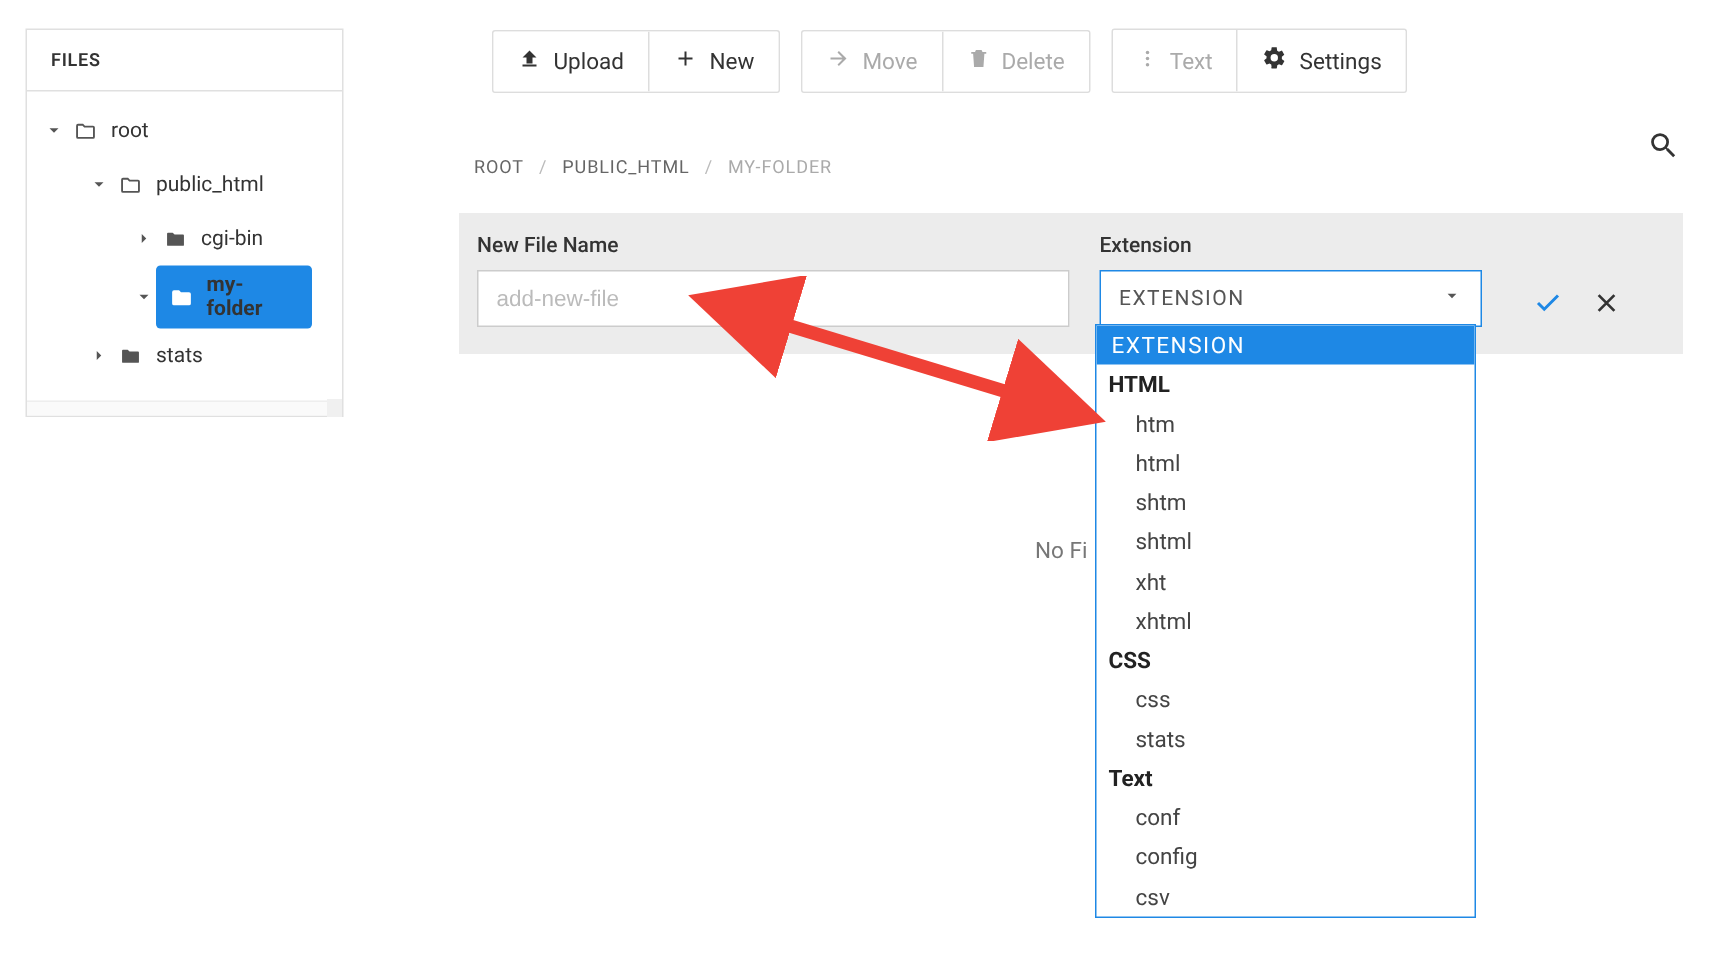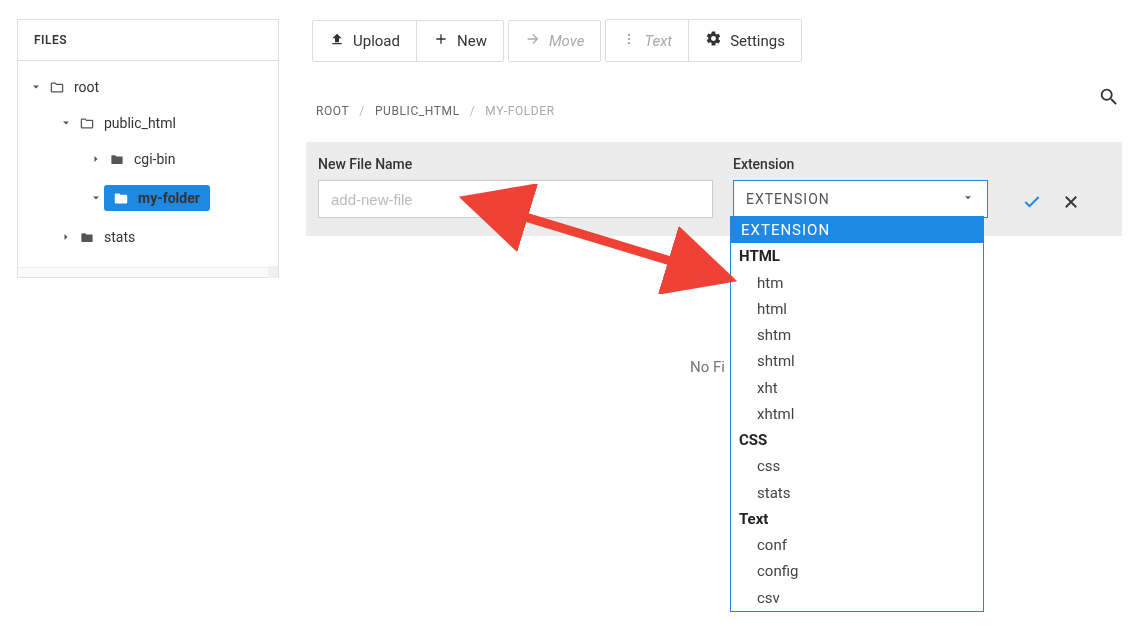--- a/index.html
+++ b/index.html
@@ -18,7 +18,7 @@
     position: absolute;
     left: 17px;
     top: 19px;
-    width: 262px;
+    width: 212px;
     border: 1px solid #e0e0e0;
     background: #fff;
   }

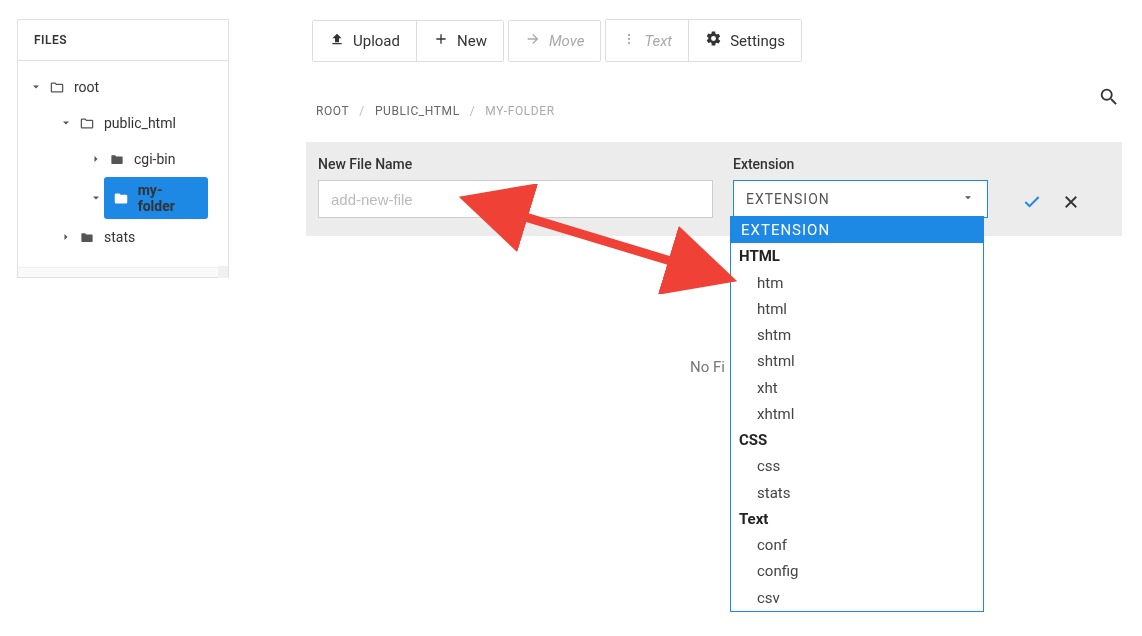--- a/index.html
+++ b/index.html
@@ -84,10 +84,10 @@
   
   .toolbar {
     position: absolute;
-    left: 312px;
+    left: 328px;
     top: 19px;
     display: flex;
-    gap: 4px;
+    gap: 14px;
     align-items: center;
   }
   .btn-group {

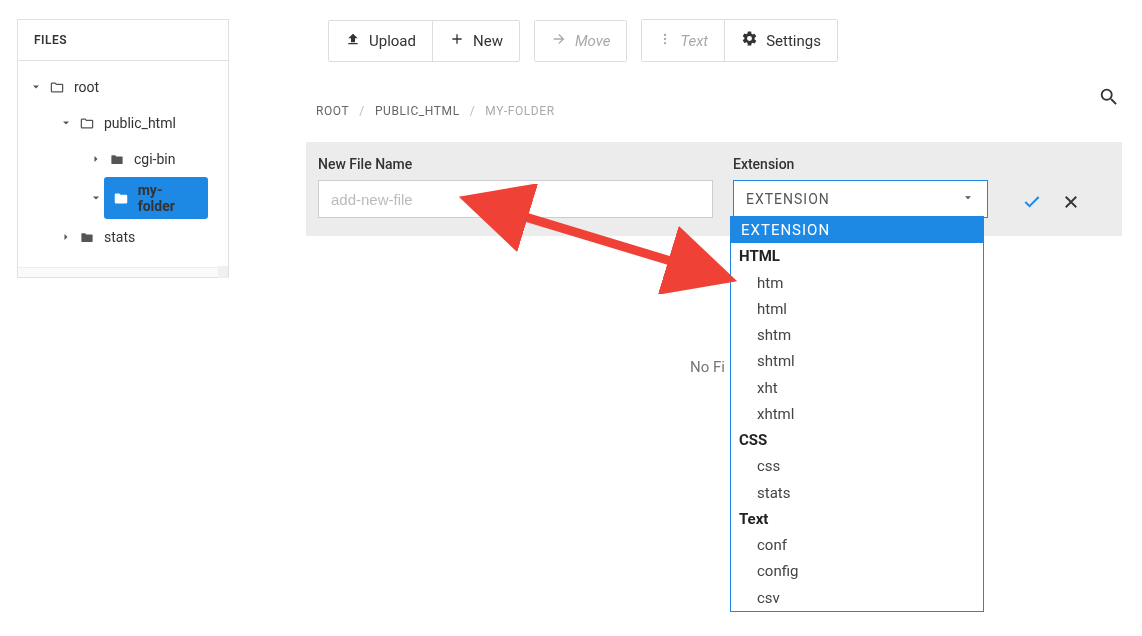--- a/index.html
+++ b/index.html
@@ -107,7 +107,7 @@
     cursor: pointer;
   }
   .btn + .btn { border-left: 1px solid #ddd; }
-  .btn.disabled { color: #aaa; cursor: default; font-style: italic; }
+  .btn.disabled { color: #aaa; cursor: default; }
   .btn.disabled svg path, .btn.disabled svg rect, .btn.disabled svg circle { fill:#aaa; }
   .btn svg { flex-shrink: 0; }
 

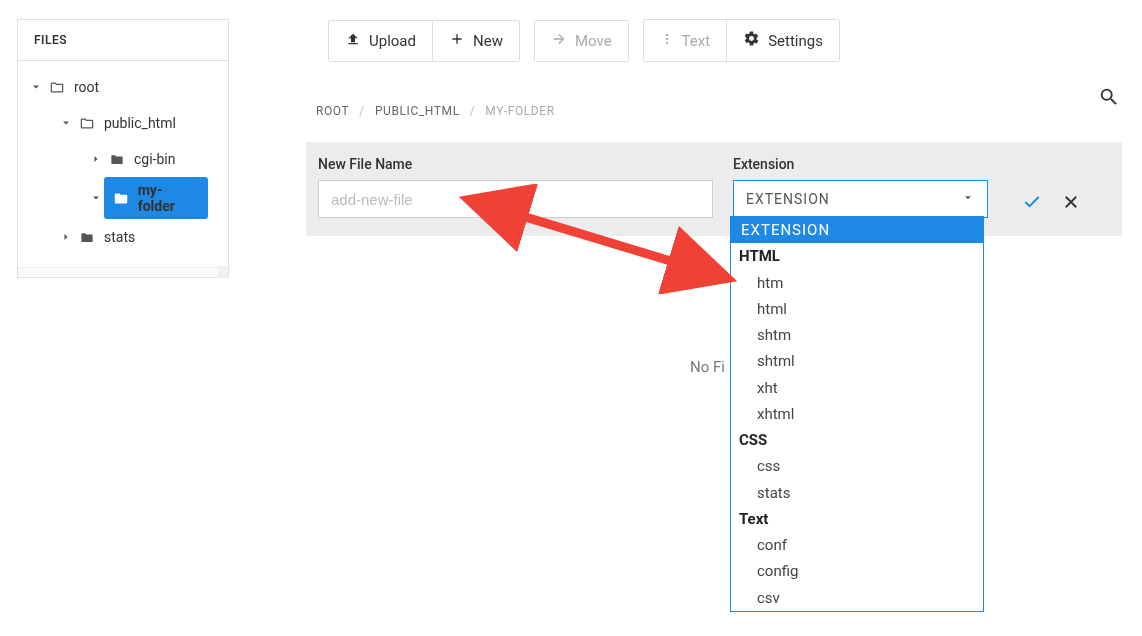--- a/index.html
+++ b/index.html
@@ -348,6 +348,14 @@
           </svg>
       </span>
       <span>Move</span>
+    </div>
+    <div class="btn disabled">
+      <span>
+        <svg width="15" height="16" viewBox="0 0 24 24">
+            <path fill="#aaa" d="M6 7h12l-1 14H7L6 7zm3-4h6l1 2h4v2H4V5h4l1-2z"></path>
+          </svg>
+      </span>
+      <span>Delete</span>
     </div>
   </div>
 

